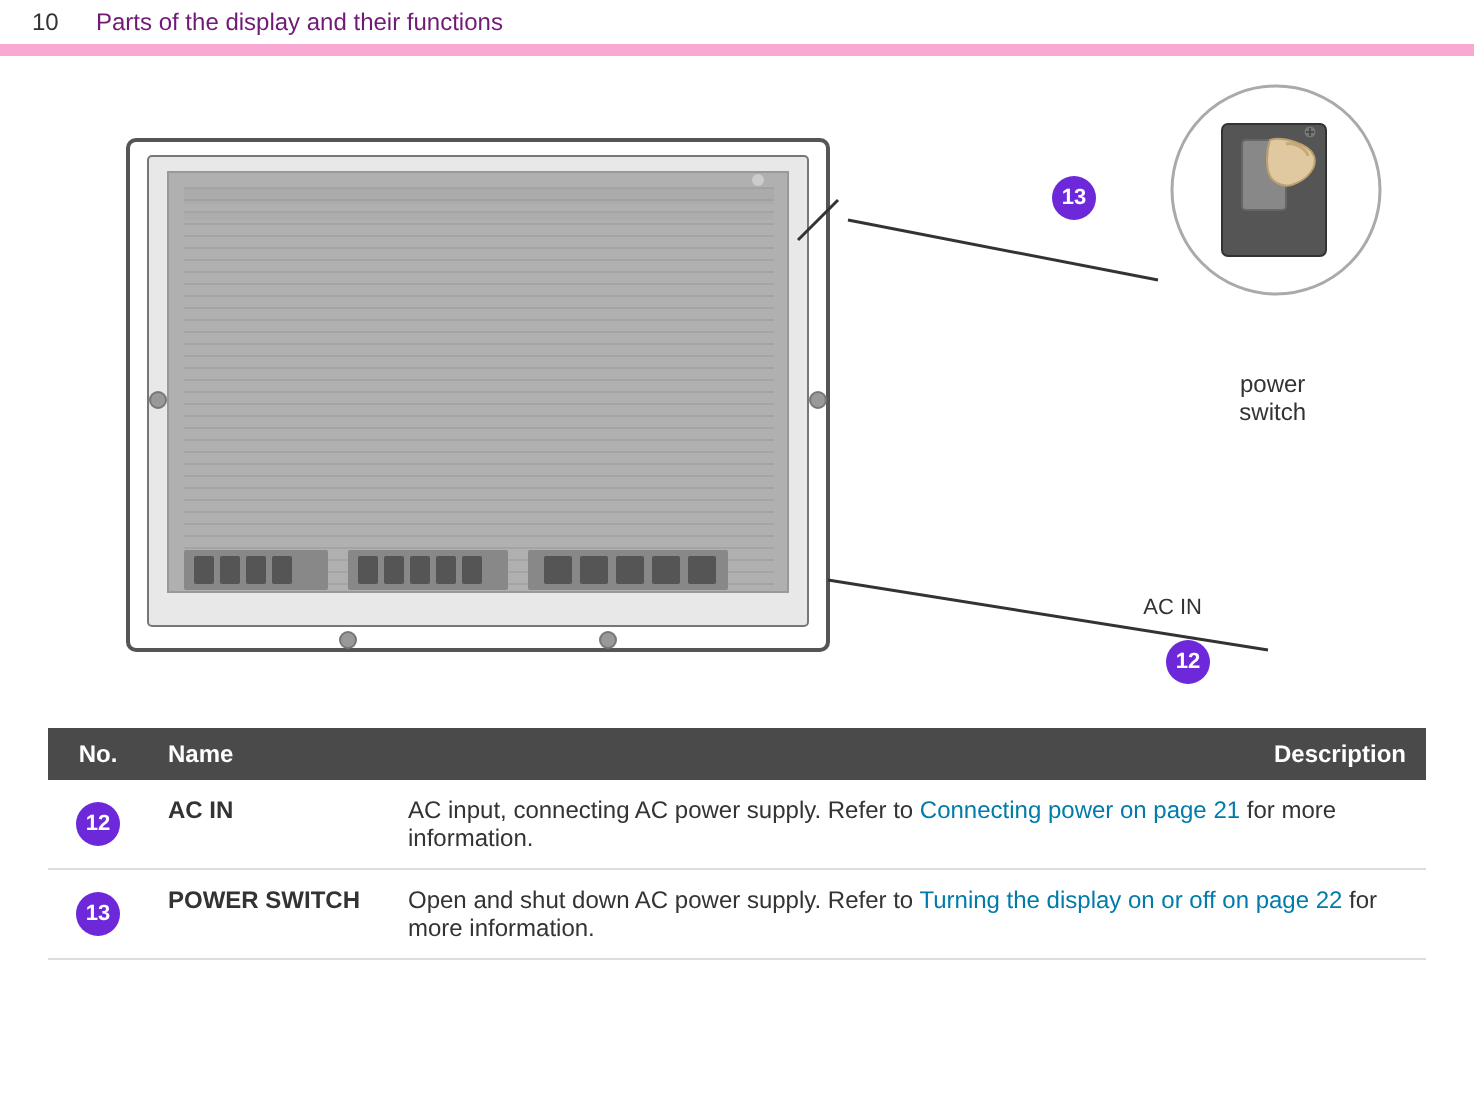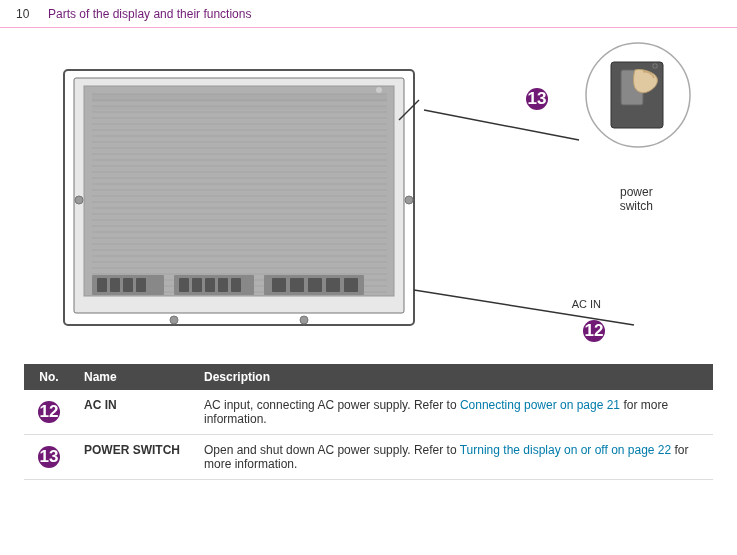--- a/index.html
+++ b/index.html
@@ -24,7 +24,7 @@
       display: flex;
       align-items: center;
       padding: 4px 16px;
-      border-bottom: 1px solid #f9a8d4;
+      border-bottom: 6px solid #f9a8d4;
       height: 28px;
     }
     .header-page-num {

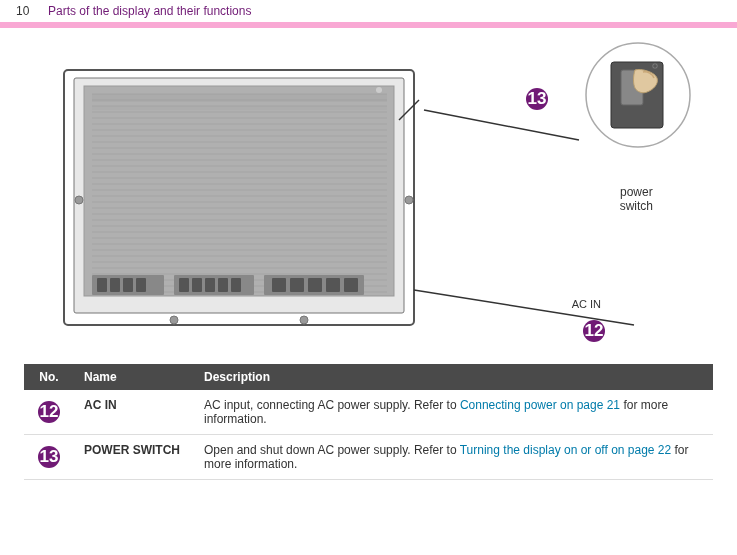--- a/index.html
+++ b/index.html
@@ -99,9 +99,9 @@
       width: 22px;
       height: 22px;
       border-radius: 50%;
-      background: #701a75;
+      background: #6d28d9;
       color: #fff;
-      font-size: 17px;
+      font-size: 11px;
       font-weight: bold;
     }
 

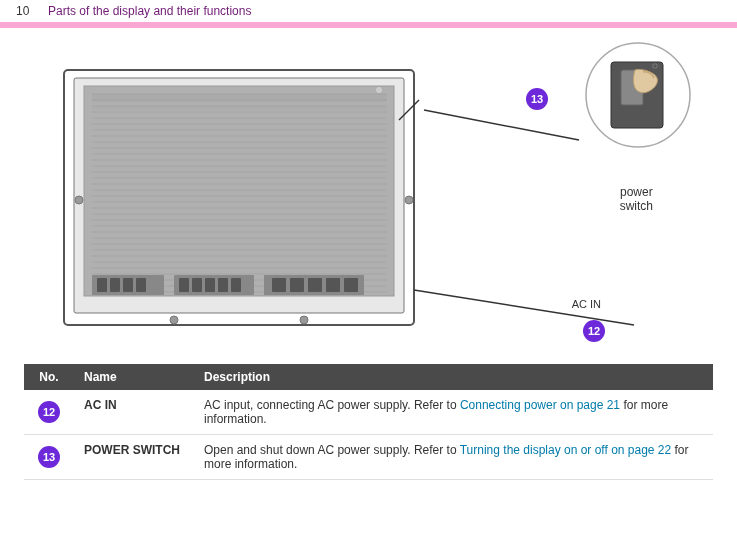--- a/index.html
+++ b/index.html
@@ -140,7 +140,7 @@
 
     thead th.col-no { width: 50px; text-align: center; }
     thead th.col-name { width: 120px; text-align: left; }
-    thead th.col-desc { text-align: left; }
+    thead th.col-desc { text-align: right; }
 
     tbody tr {
       border-bottom: 1px solid #ddd;

